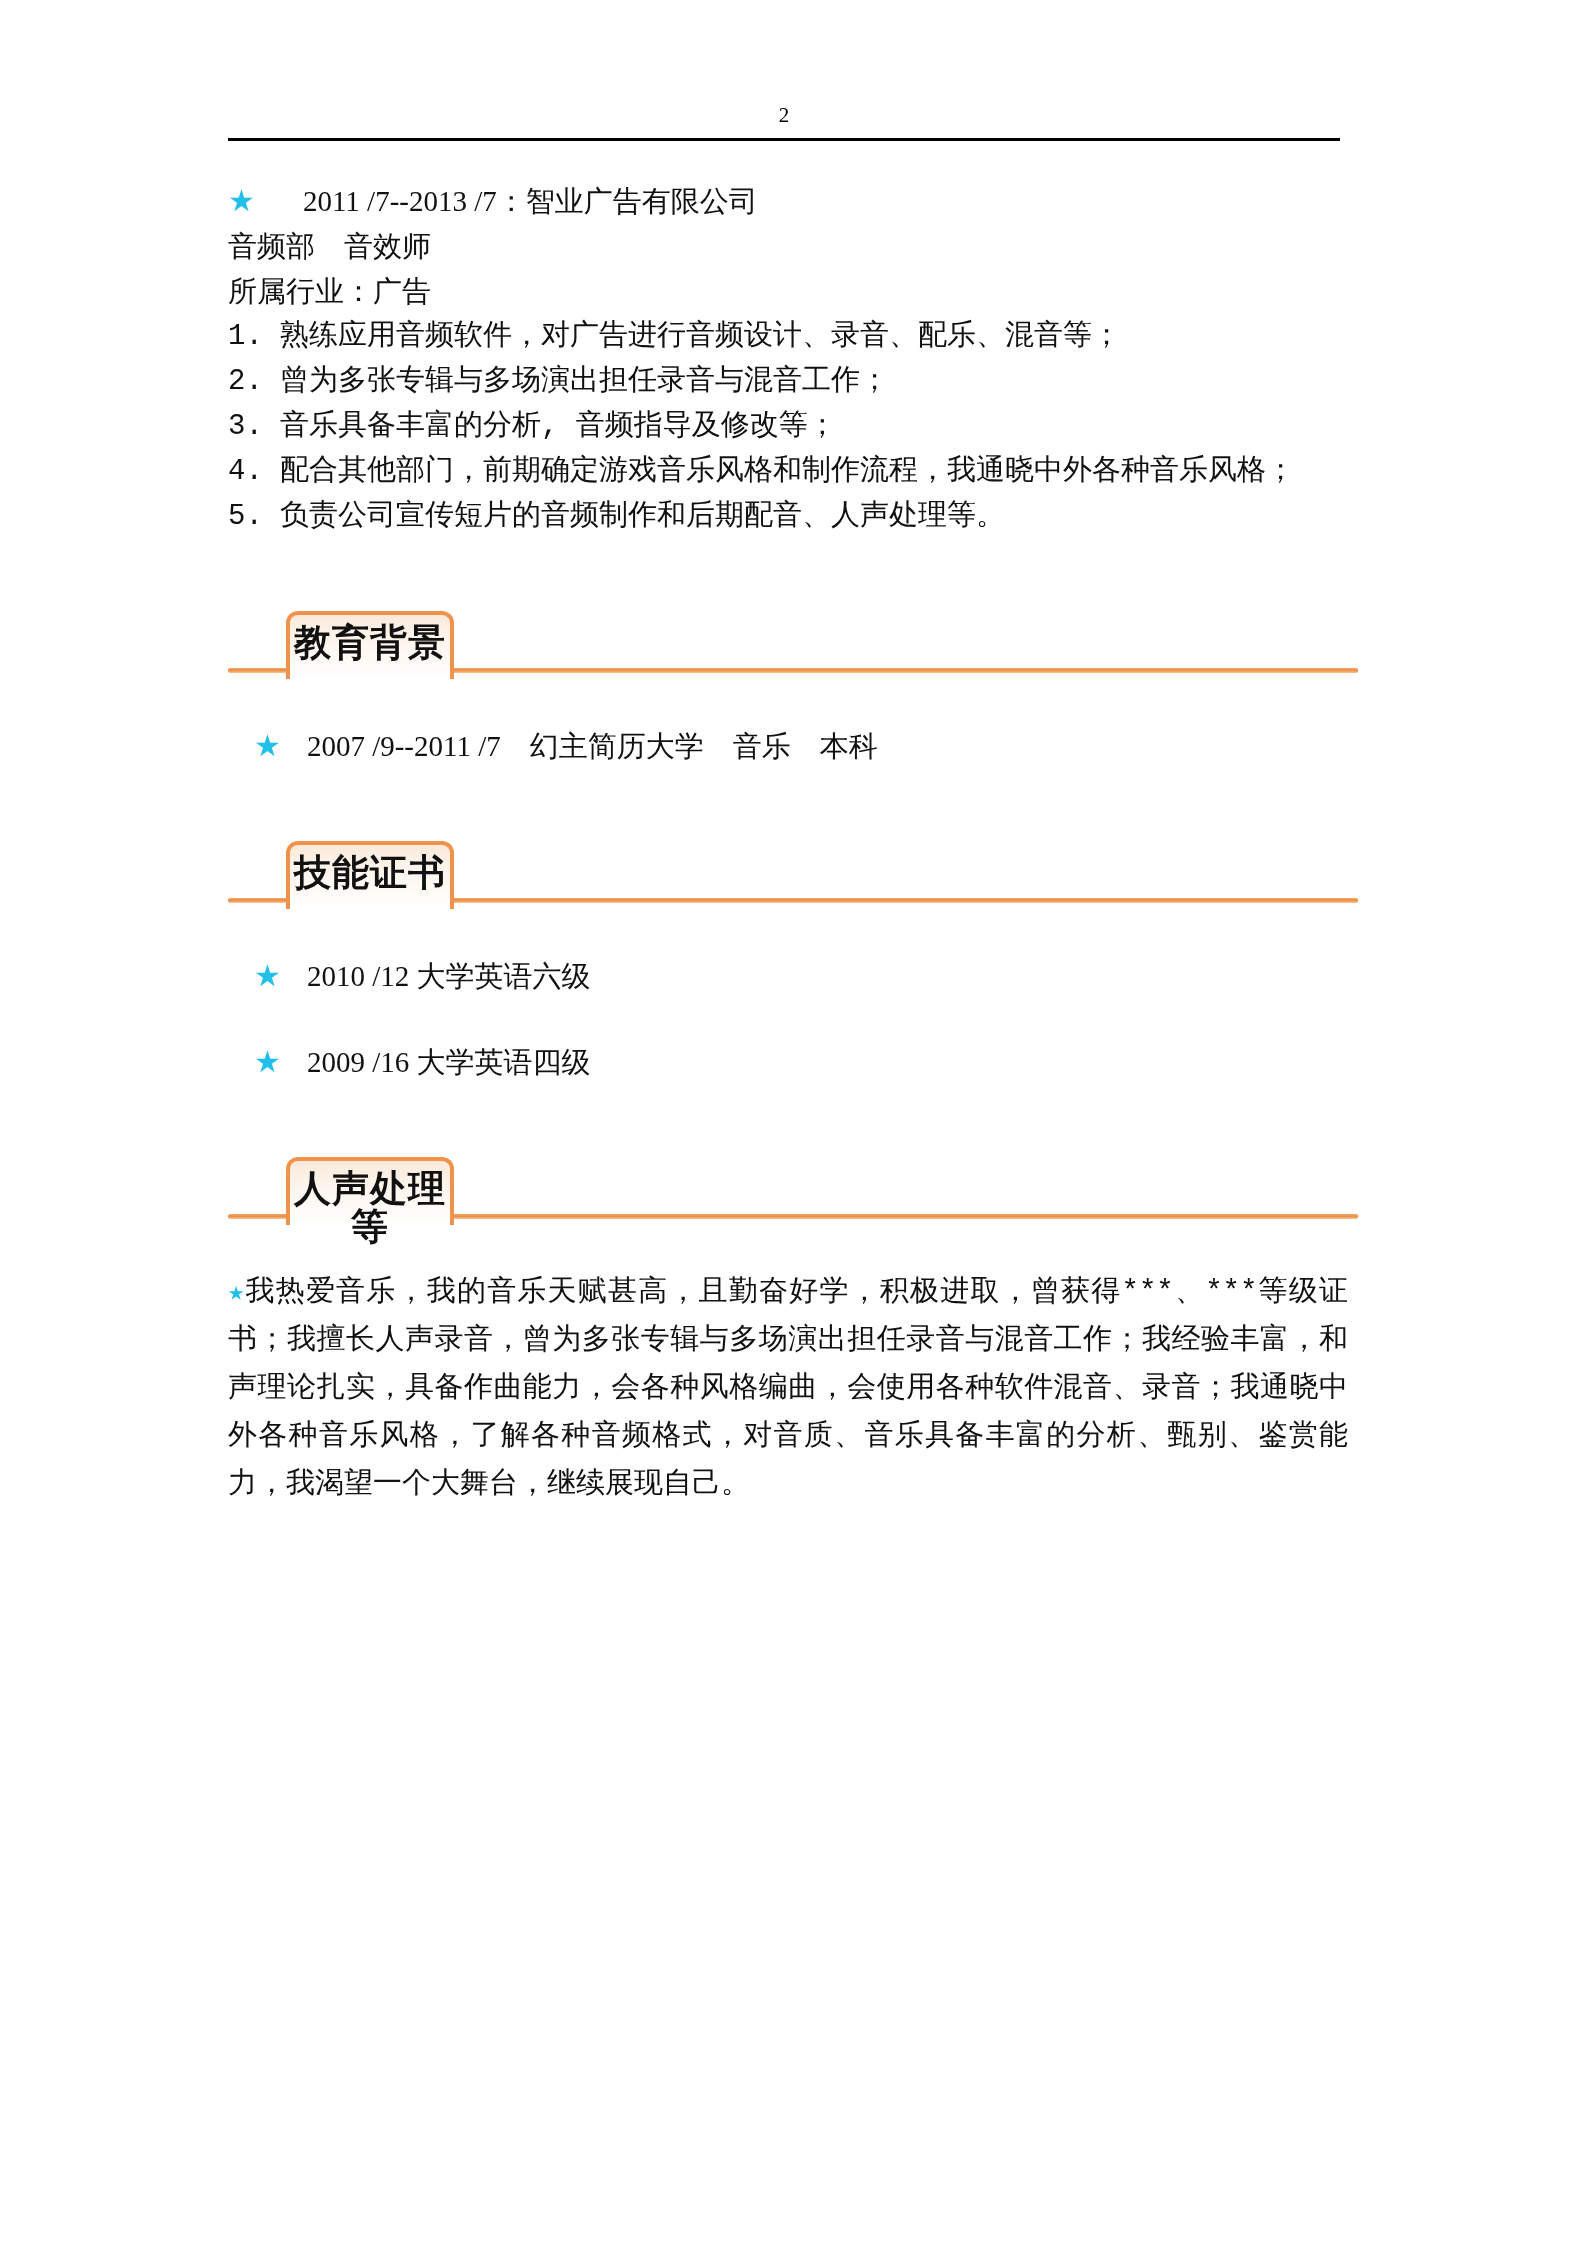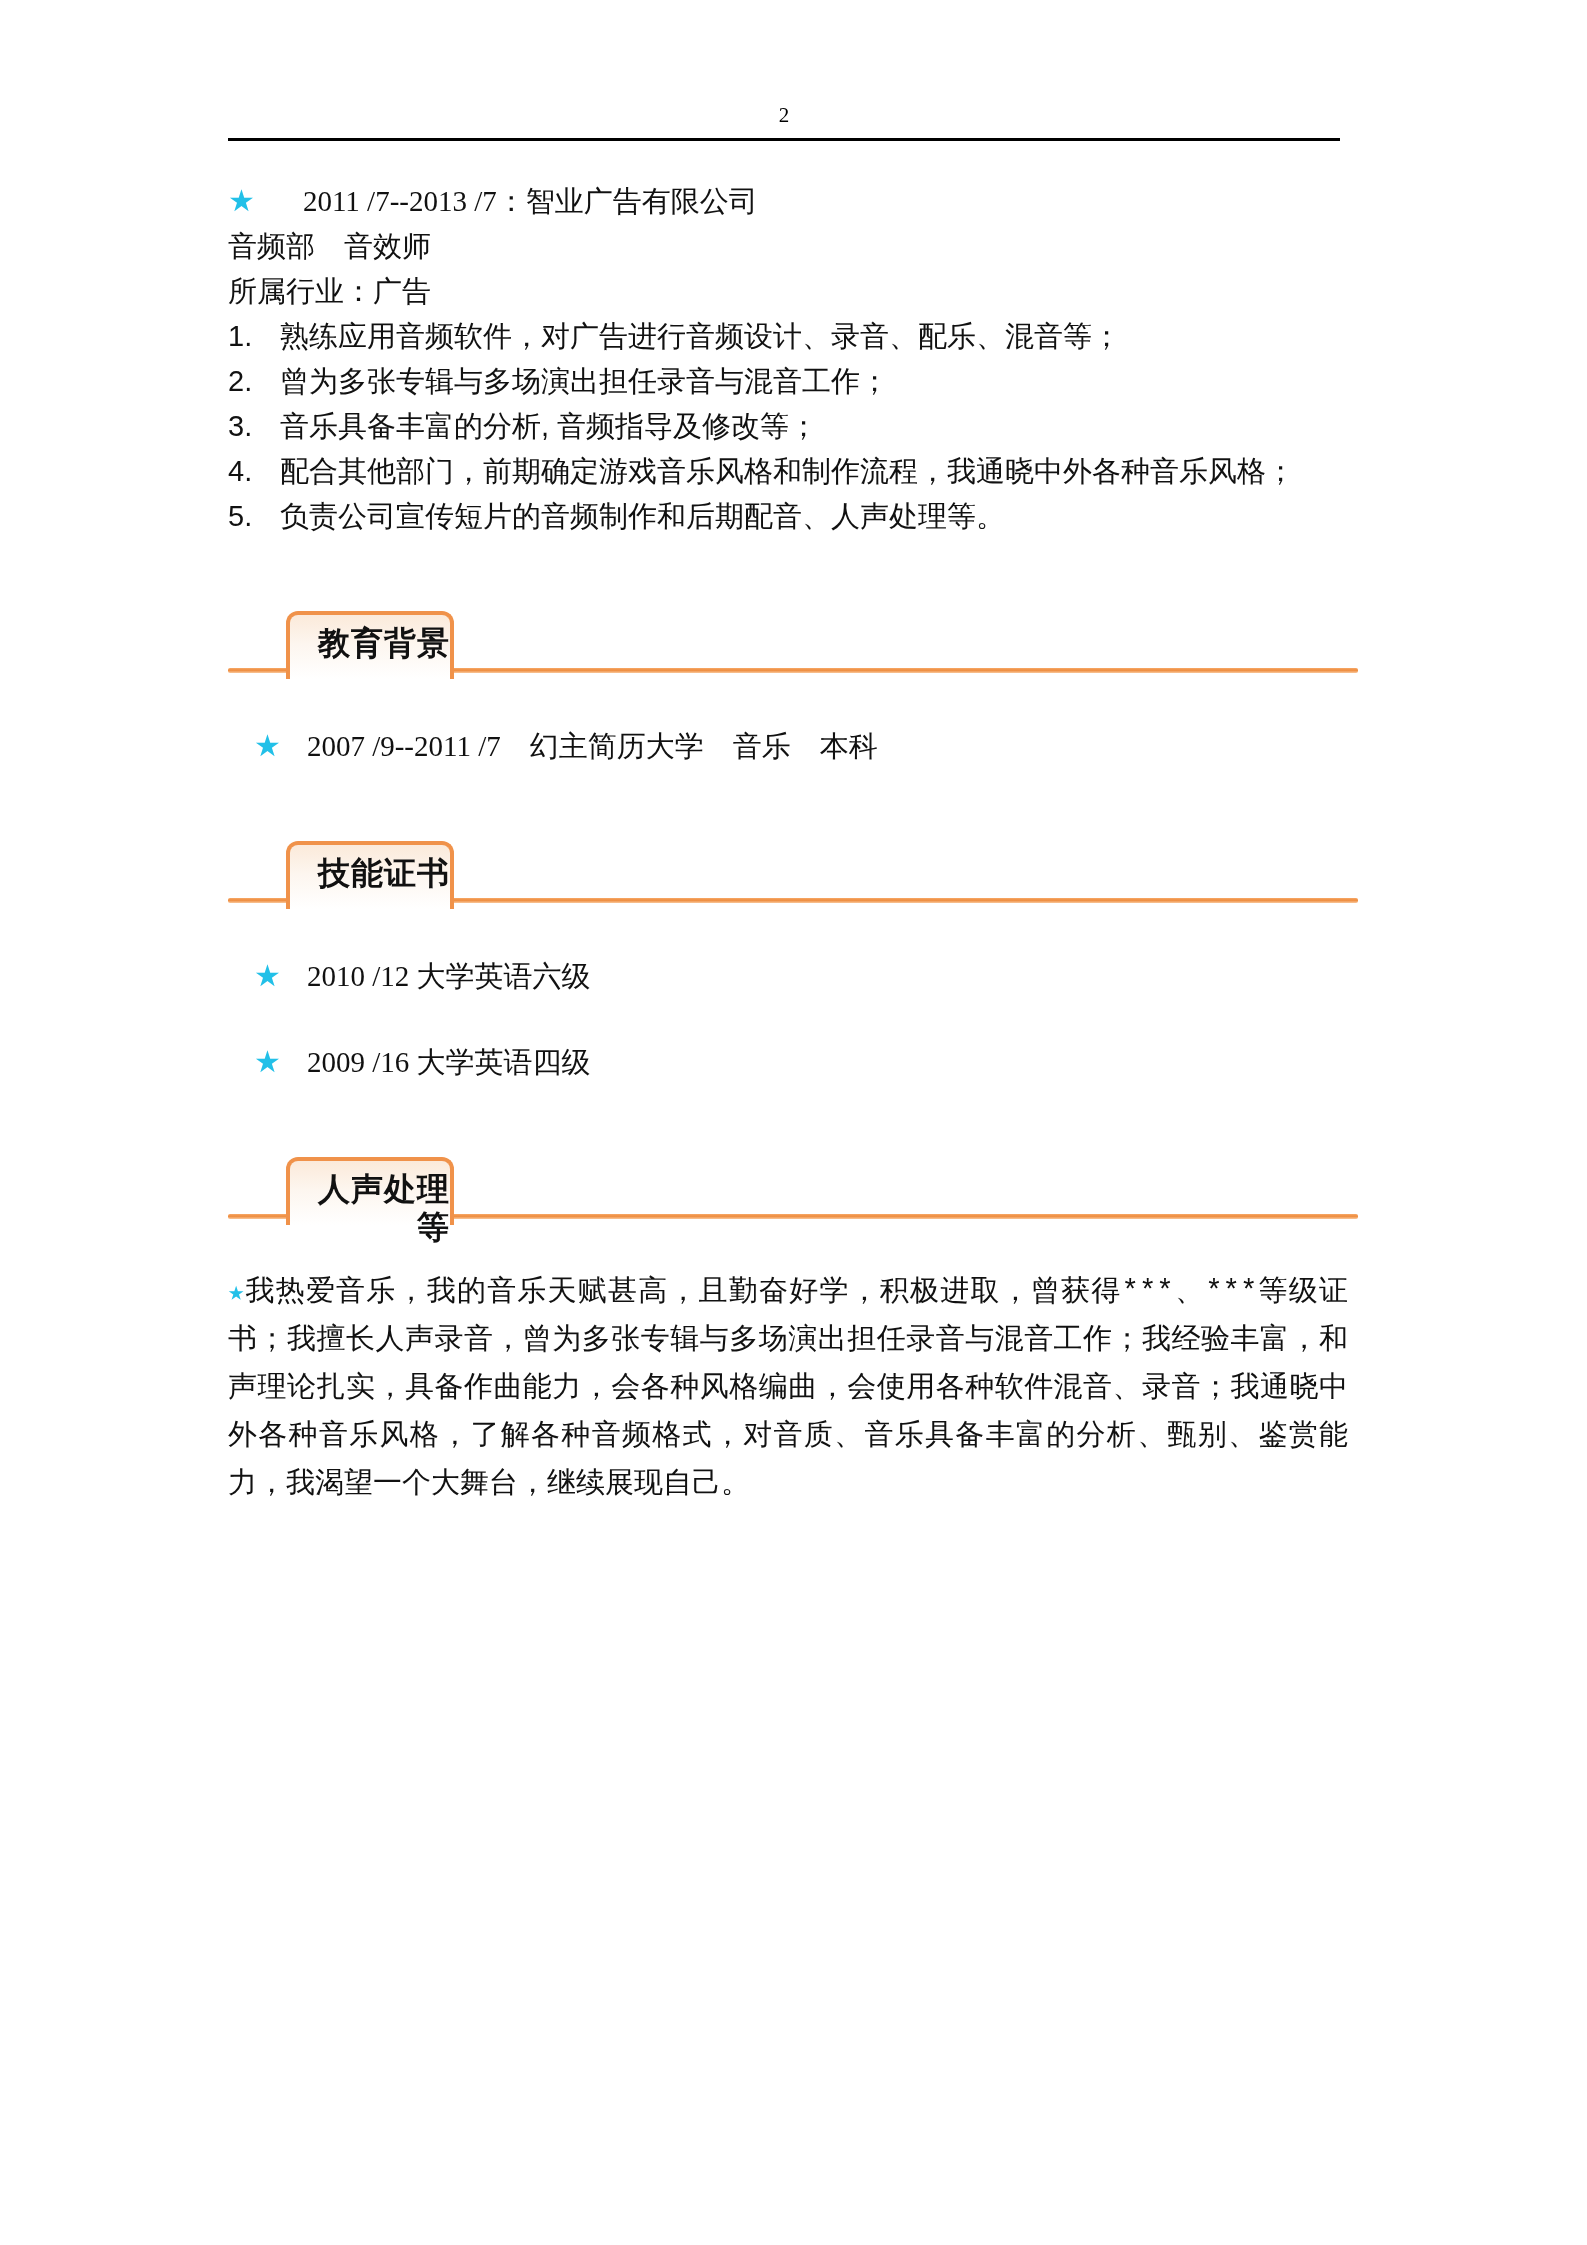--- a/index.html
+++ b/index.html
@@ -81,7 +81,7 @@
   }
 
   .num-block {
-    font-family: Liberation Sans, sans-serif;
+    font-family: Liberation Mono, monospace;
     font-size: 29px;
     line-height: 45px;
     color: #111111;

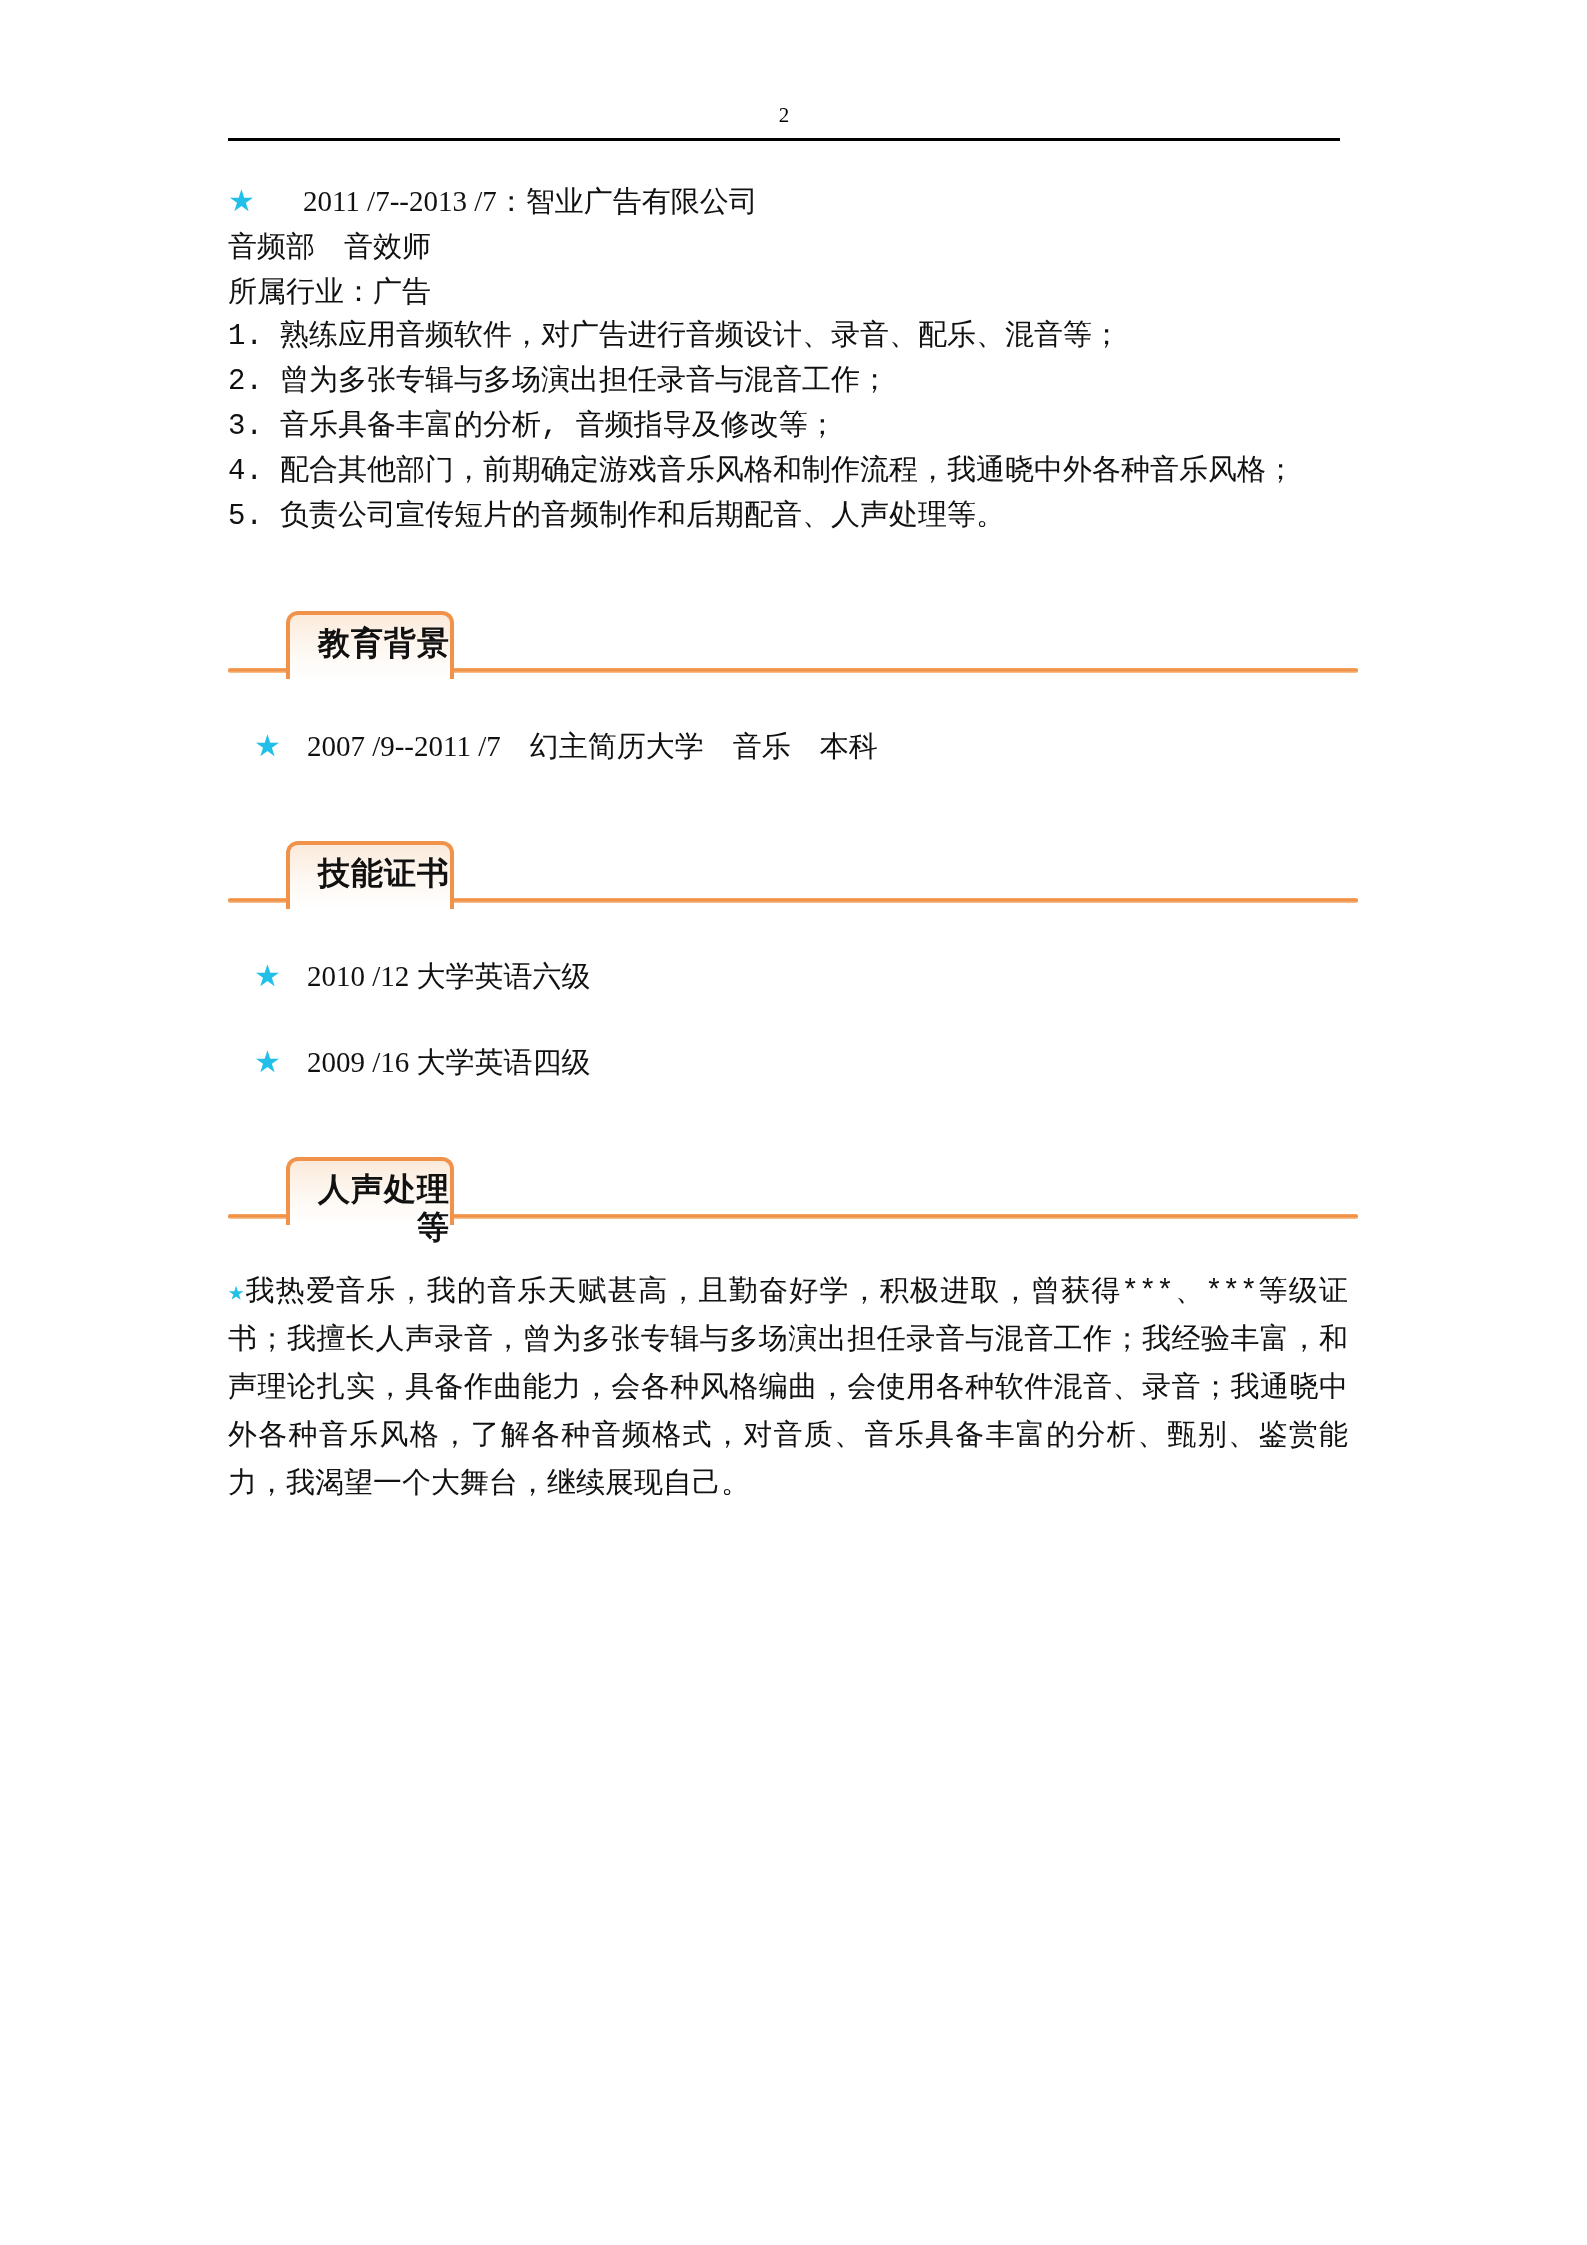--- a/index.html
+++ b/index.html
@@ -122,10 +122,10 @@
     position: absolute;
     left: 0; right: 0;
     top: 9px;
-    text-align: right;
+    text-align: center;
     font-family: "Liberation Serif", "DejaVu Serif", serif;
     font-weight: bold;
-    font-size: 32px;
+    font-size: 37px;
     line-height: 38px;
     color: #111111;
     letter-spacing: 1px;

